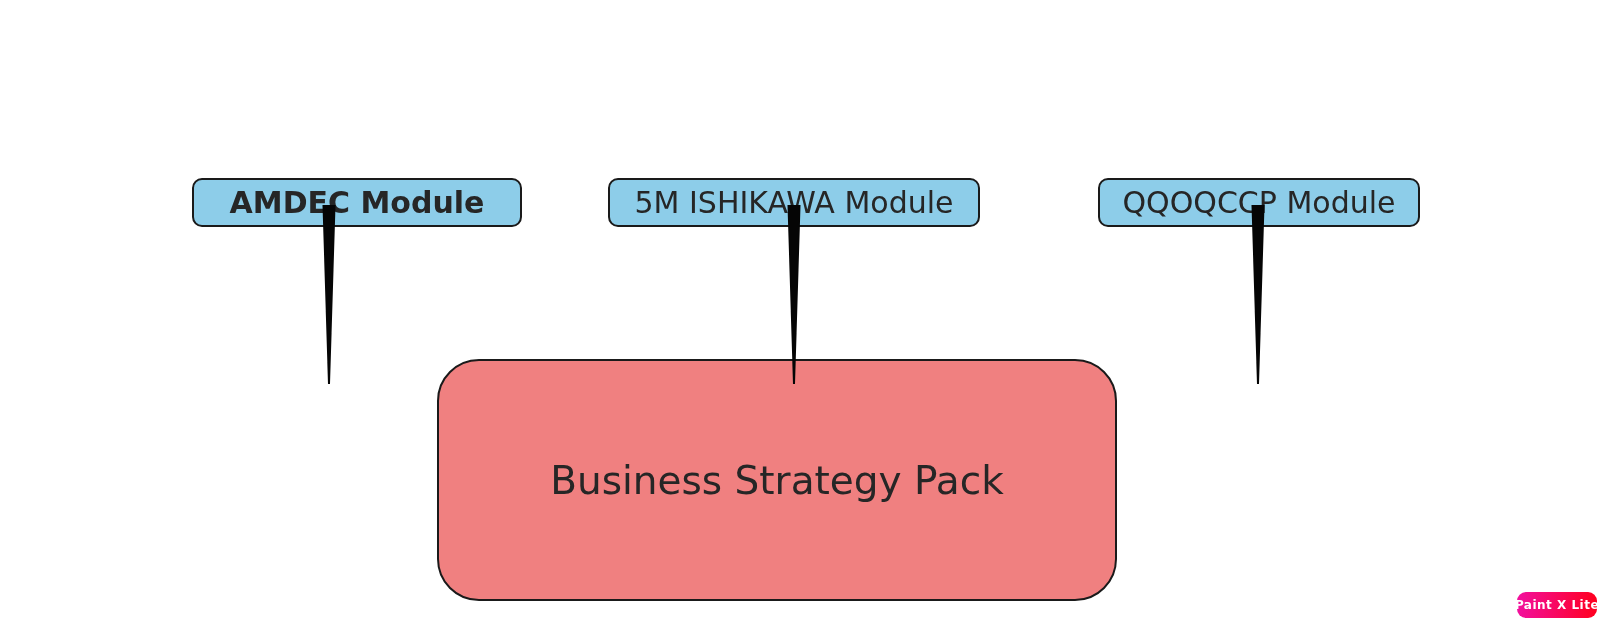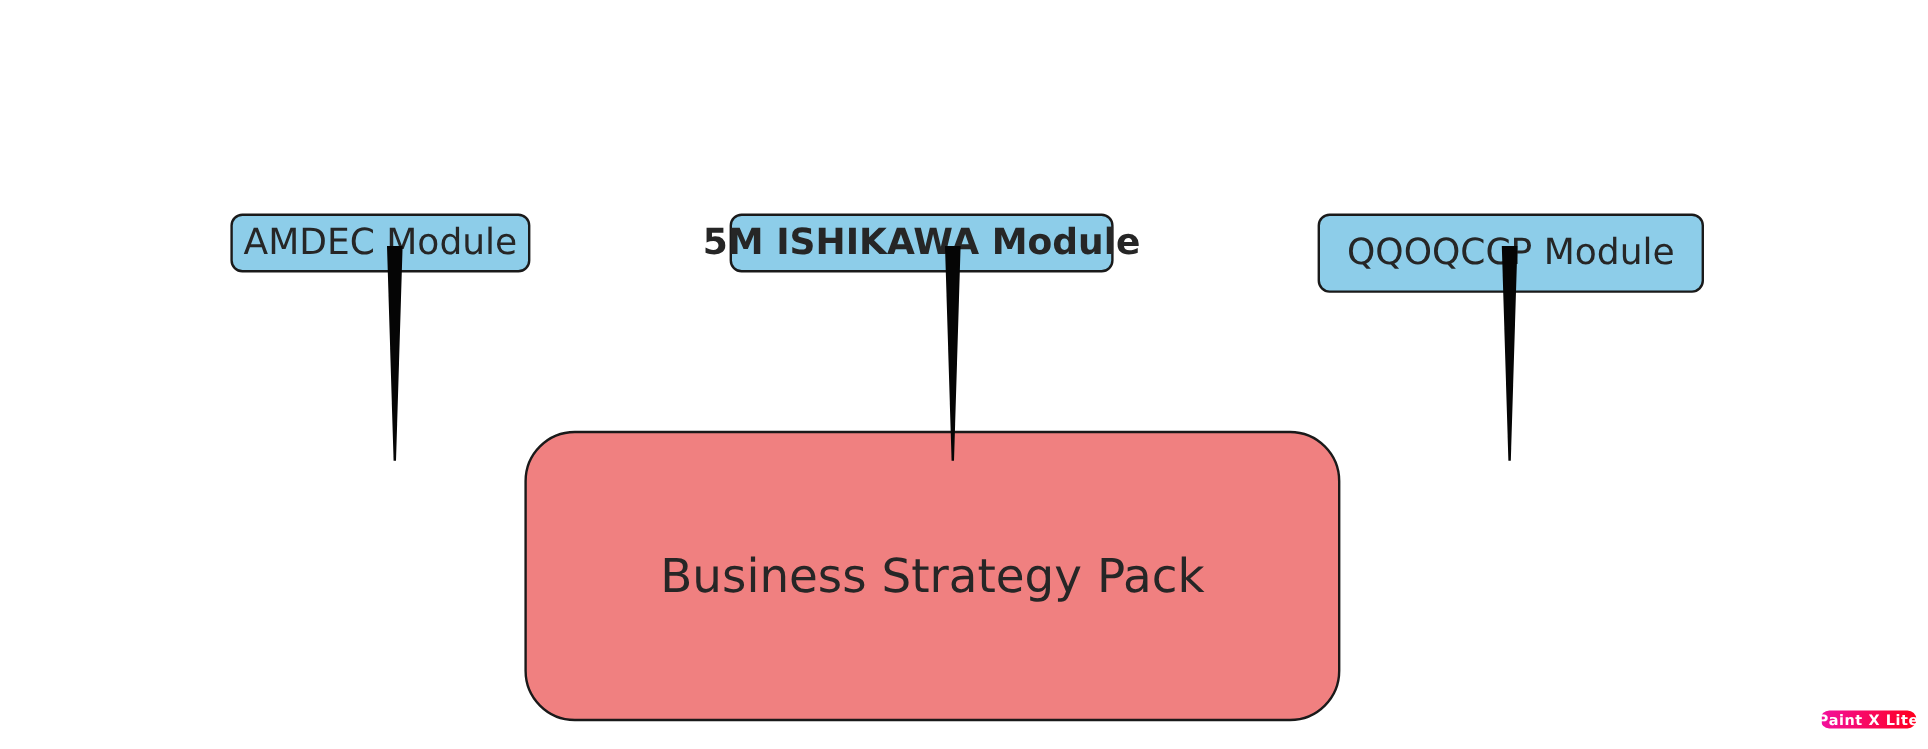--- a/index.html
+++ b/index.html
@@ -31,7 +31,7 @@
     font-size: 30px;
     line-height: 1;
   }
-  .module-node.n1 { left: 192px; top: 178px; width: 250px; height: 49px; }
+  .module-node.n1 { left: 192px; top: 178px; width: 330px; height: 49px; font-weight: bold; }
   .module-node.n2 { left: 608px; top: 178px; width: 320px; height: 49px; font-weight: bold; }
   .module-node.n3 { left: 1098px; top: 178px; width: 322px; height: 66px; }
   .pack-node {

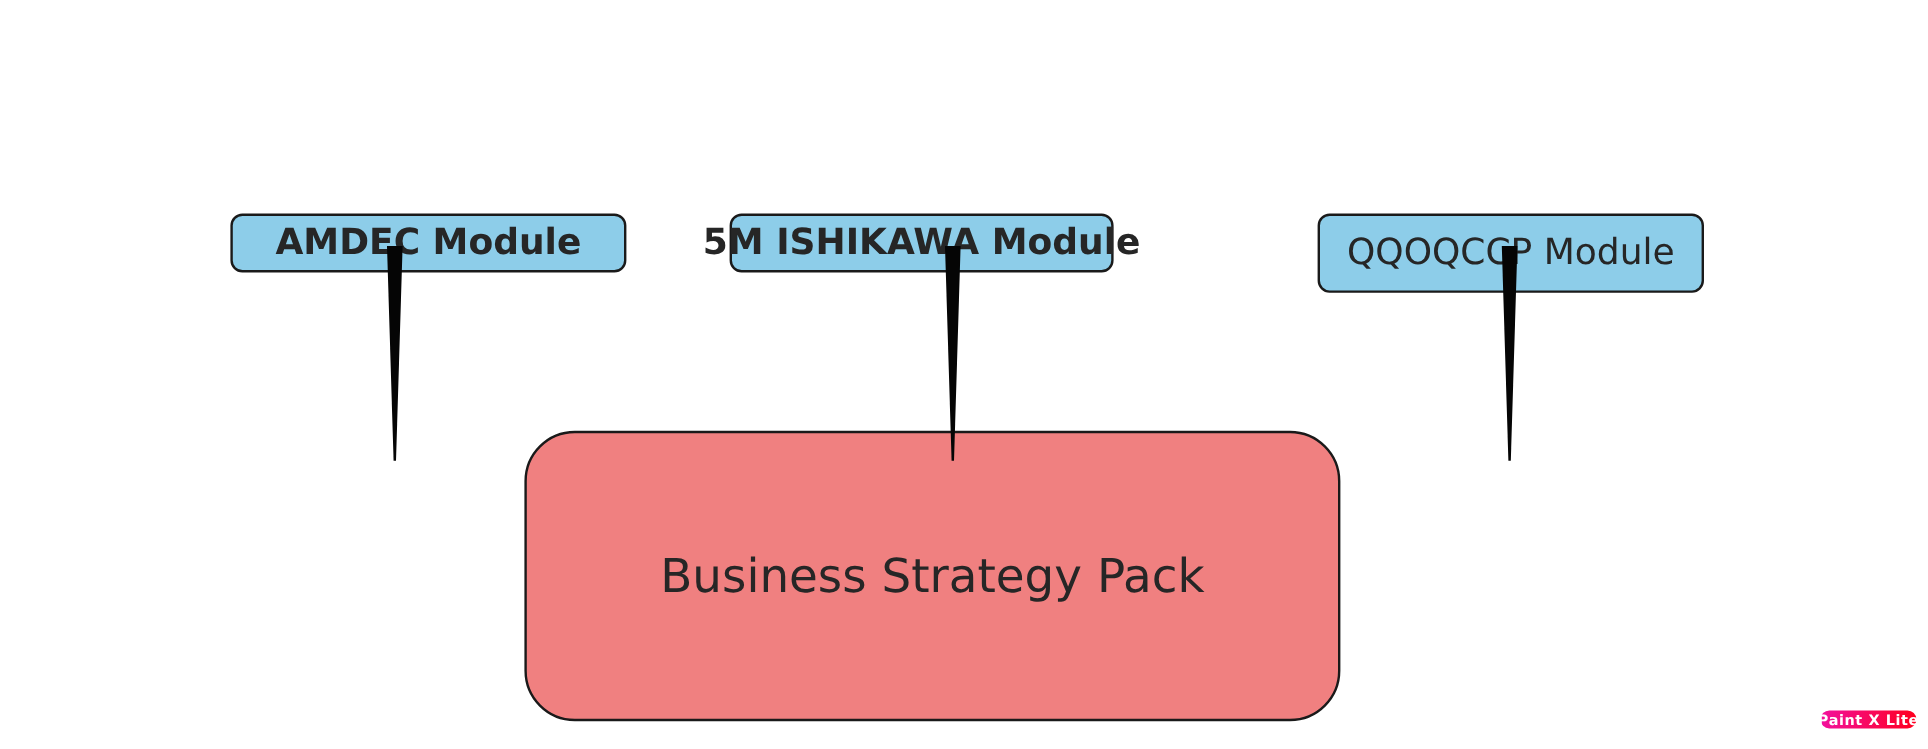--- a/index.html
+++ b/index.html
@@ -32,7 +32,7 @@
     line-height: 1;
   }
   .module-node.n1 { left: 192px; top: 178px; width: 330px; height: 49px; font-weight: bold; }
-  .module-node.n2 { left: 608px; top: 178px; width: 320px; height: 49px; font-weight: bold; }
+  .module-node.n2 { left: 608px; top: 178px; width: 372px; height: 49px; }
   .module-node.n3 { left: 1098px; top: 178px; width: 322px; height: 66px; }
   .pack-node {
     background: var(--pack-fill, #f08080);

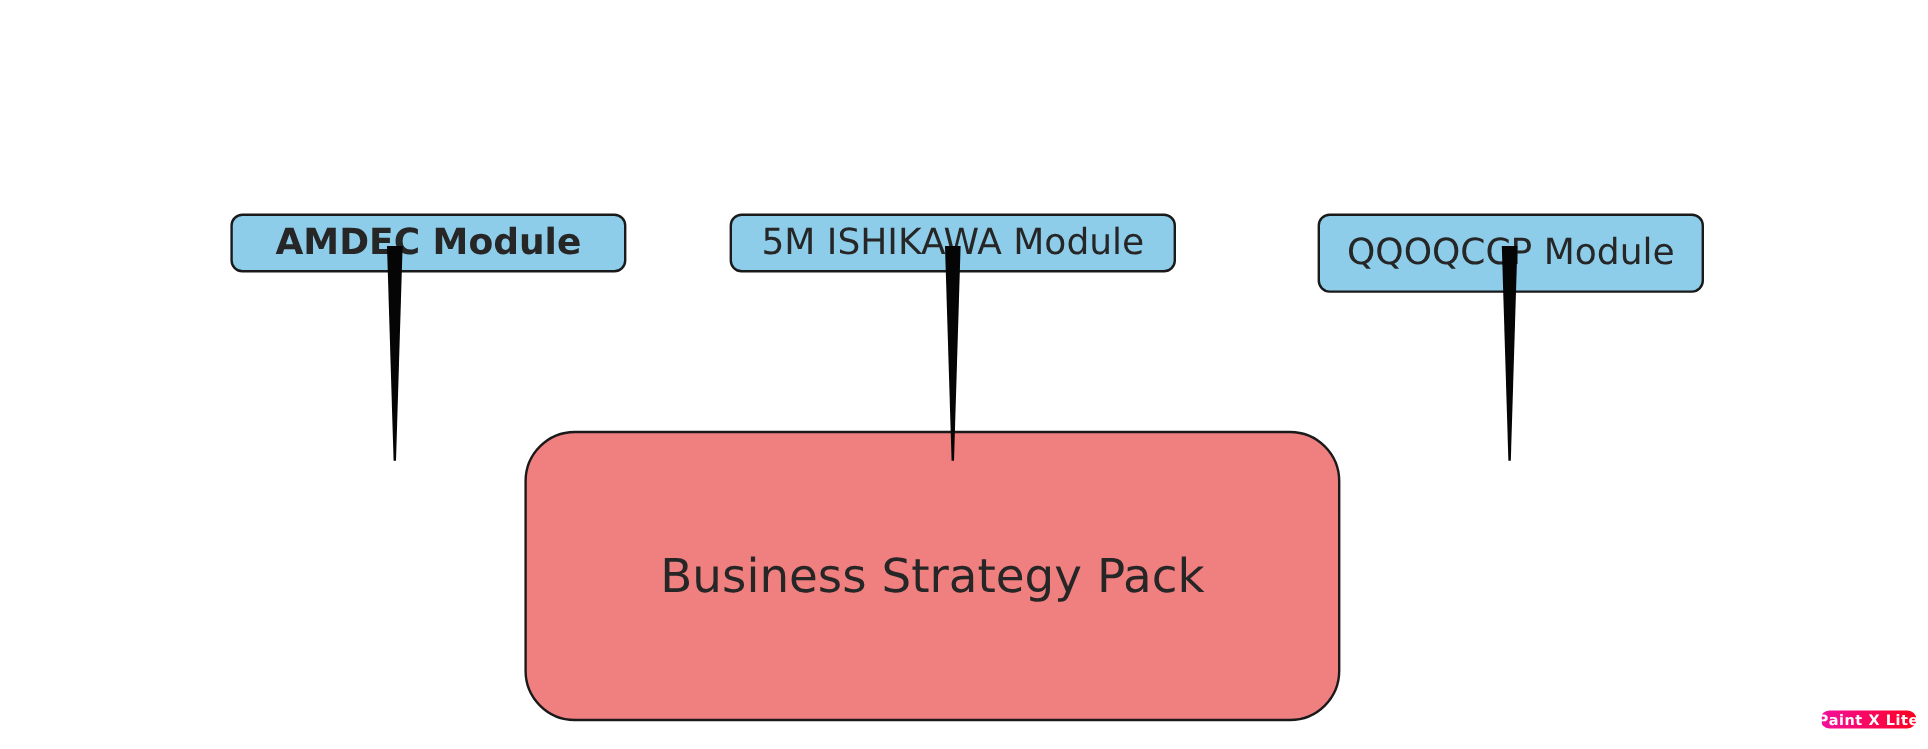--- a/index.html
+++ b/index.html
@@ -33,7 +33,7 @@
   }
   .module-node.n1 { left: 192px; top: 178px; width: 330px; height: 49px; font-weight: bold; }
   .module-node.n2 { left: 608px; top: 178px; width: 372px; height: 49px; }
-  .module-node.n3 { left: 1098px; top: 178px; width: 322px; height: 66px; }
+  .module-node.n3 { left: 1098px; top: 178px; width: 322px; height: 49px; }
   .pack-node {
     background: var(--pack-fill, #f08080);
     border-radius: 42px;

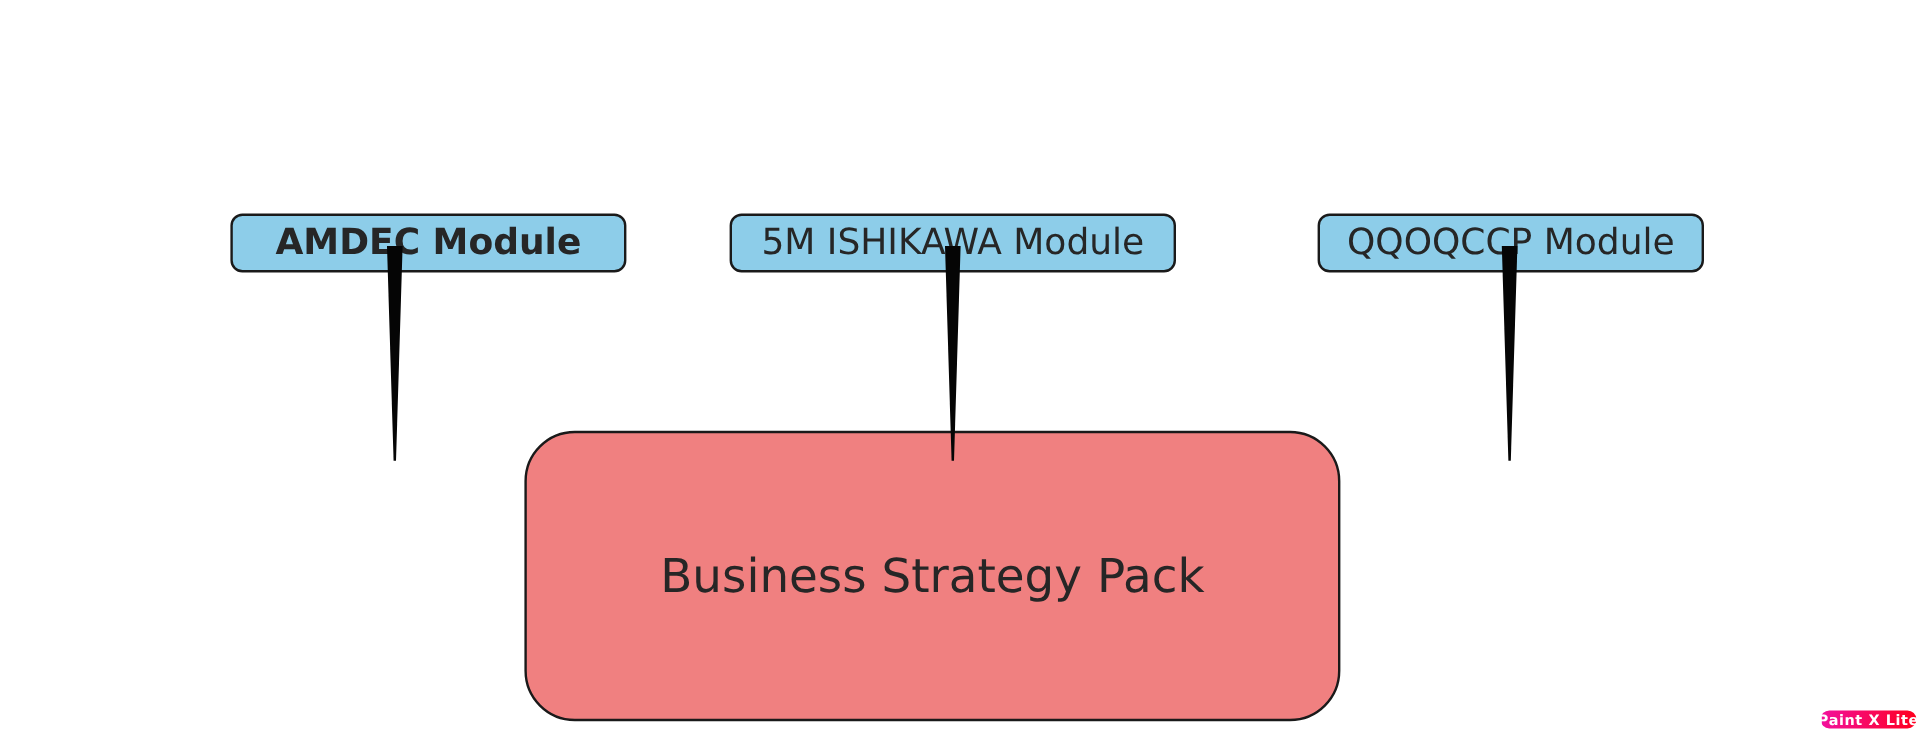--- a/index.html
+++ b/index.html
@@ -50,7 +50,7 @@
   .watermark {
     position: absolute;
     left: 1517px; top: 592px;
-    width: 80px; height: 15px;
+    width: 80px; height: 26px;
     border-radius: 9px;
     background: linear-gradient(90deg, var(--wm-start, #f2109e), var(--wm-end, #ff001e));
     color: #ffffff;

